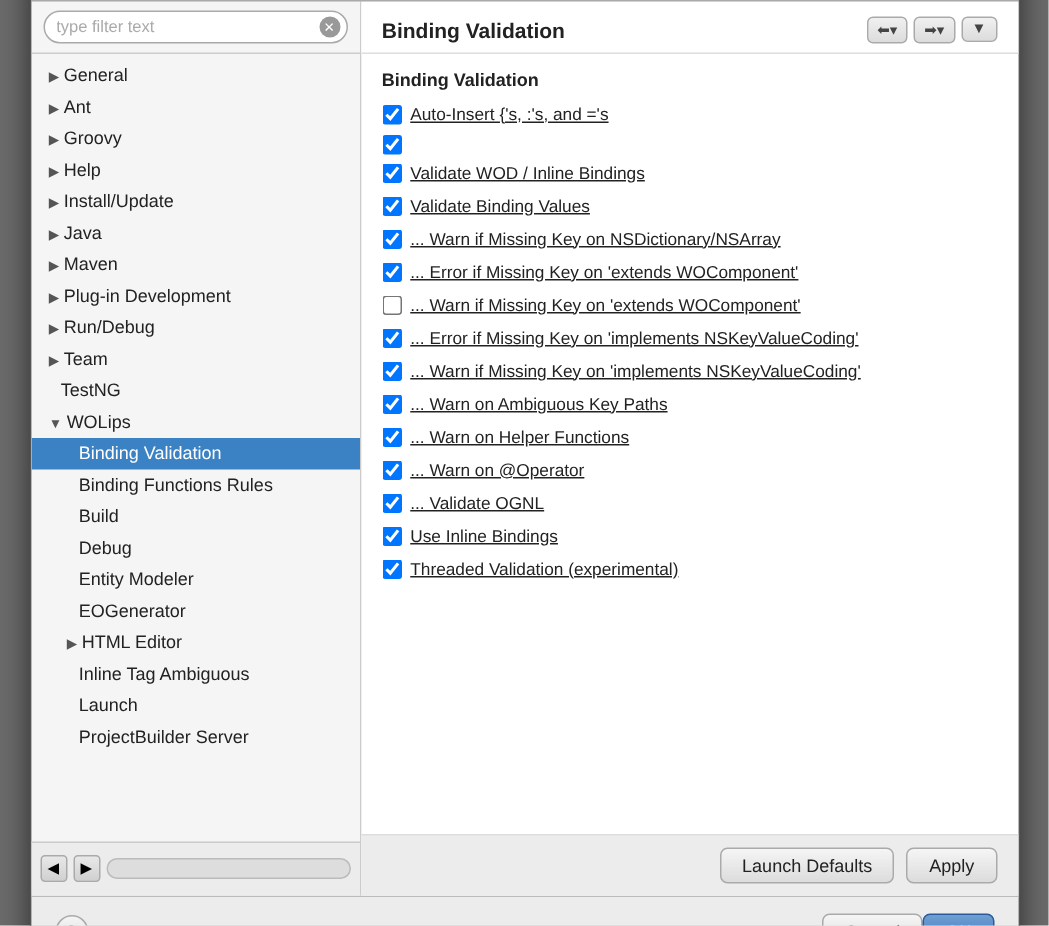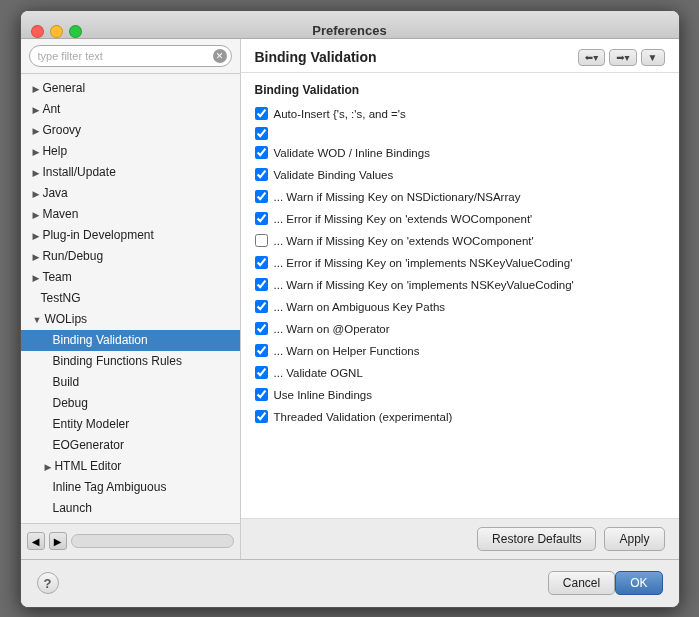--- a/index.html
+++ b/index.html
@@ -53,7 +53,7 @@
     }
     .content {
       display: flex;
-      height: 520px;
+      height: 596px;
     }
     .sidebar {
       width: 220px;

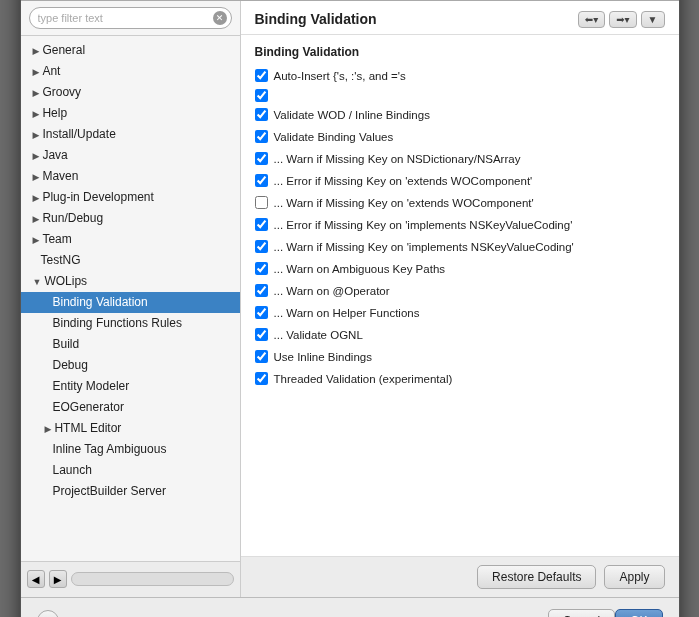--- a/index.html
+++ b/index.html
@@ -206,6 +206,7 @@
     .checkbox-label {
       font-size: 11.5px;
       color: #222;
+      text-decoration: underline;
     }
     .main-footer {
       padding: 8px 14px;

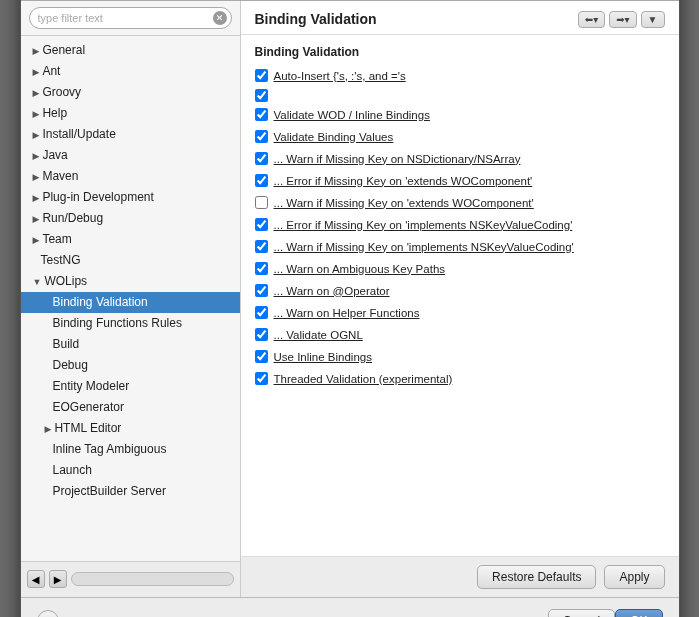--- a/index.html
+++ b/index.html
@@ -366,11 +366,11 @@
             </div>
             <div class="checkbox-row">
               <input type="checkbox" checked="" style="">
+              <span class="checkbox-label">... Warn on Helper Functions</span>
+            </div>
+            <div class="checkbox-row">
+              <input type="checkbox" checked="" style="">
               <span class="checkbox-label">... Warn on @Operator</span>
-            </div>
-            <div class="checkbox-row">
-              <input type="checkbox" checked="" style="">
-              <span class="checkbox-label">... Warn on Helper Functions</span>
             </div>
             <div class="checkbox-row">
               <input type="checkbox" checked="" style="">

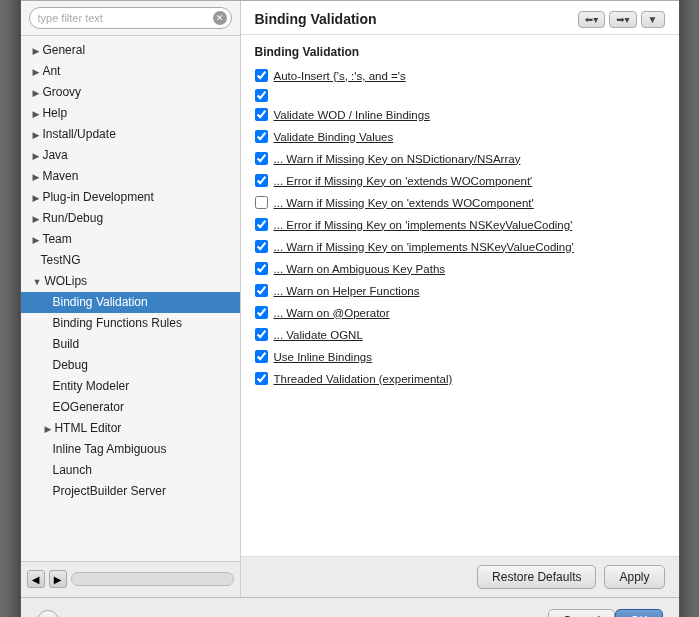--- a/index.html
+++ b/index.html
@@ -387,7 +387,7 @@
           </div>
       </div>
       <div class="main-footer">
-        <button class="btn">Restore Defaults</button>
+        <button class="btn">Launch Defaults</button>
         <button class="btn">Apply</button>
       </div>
     </div>

